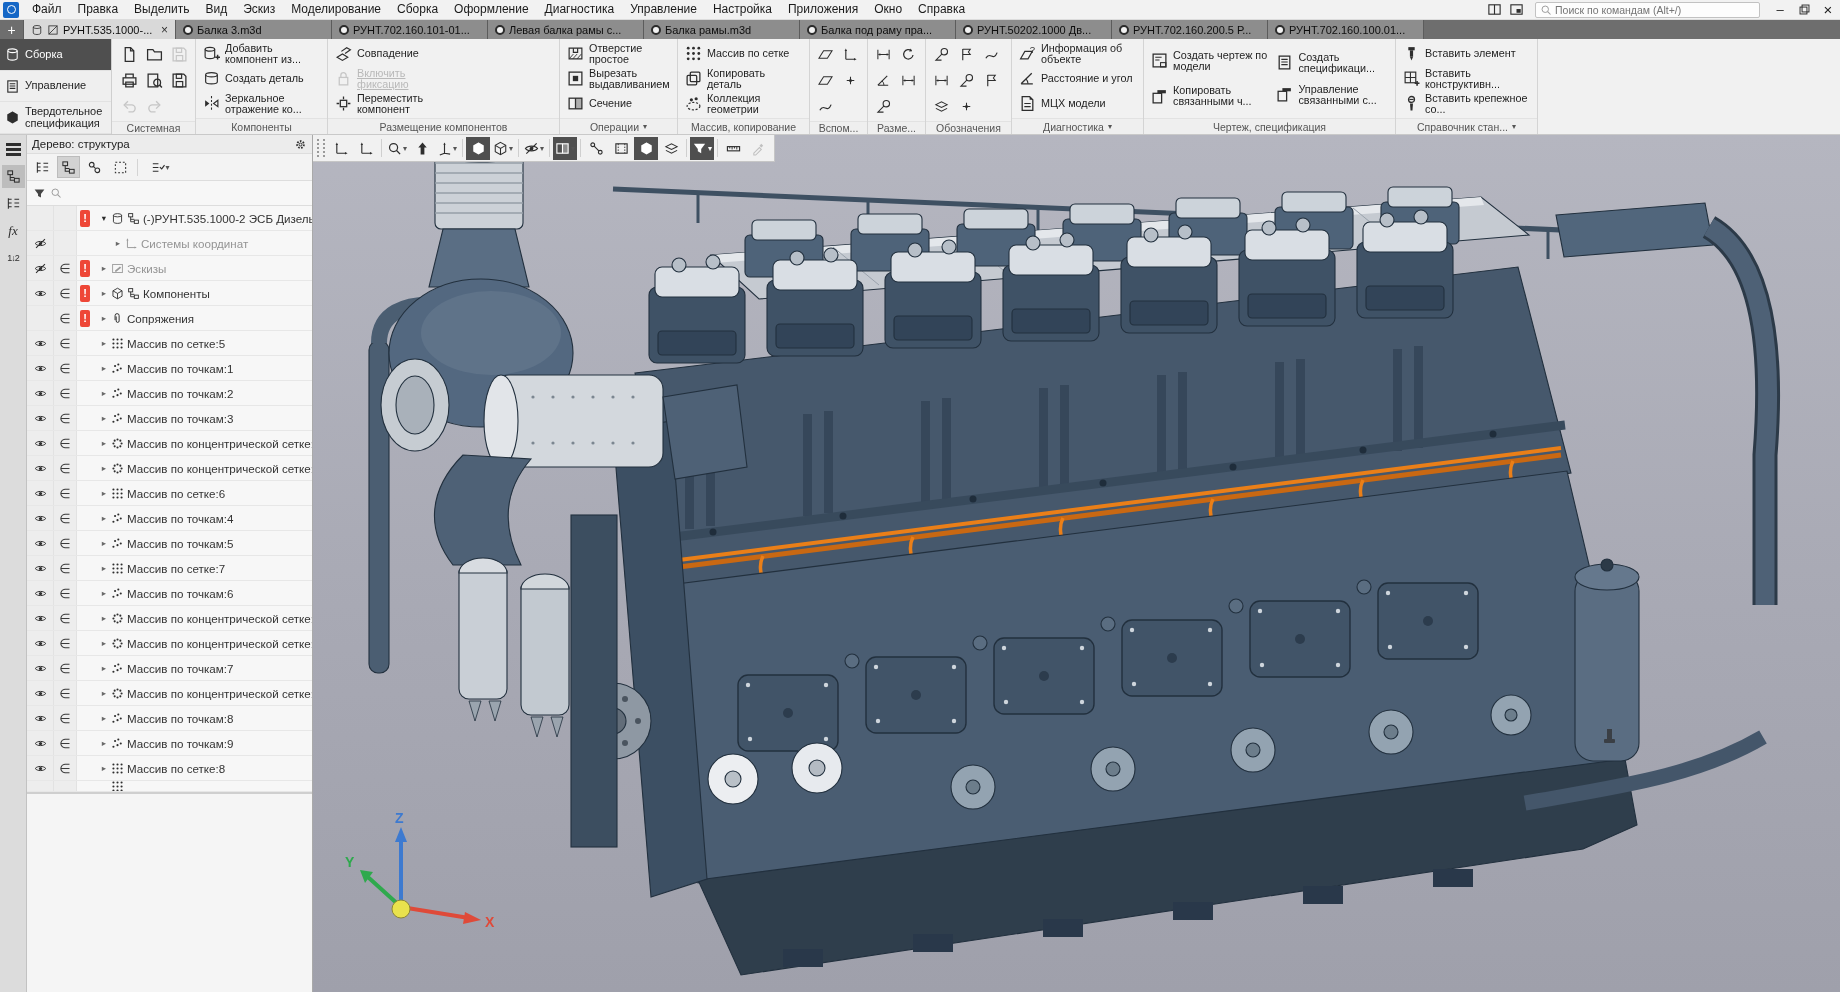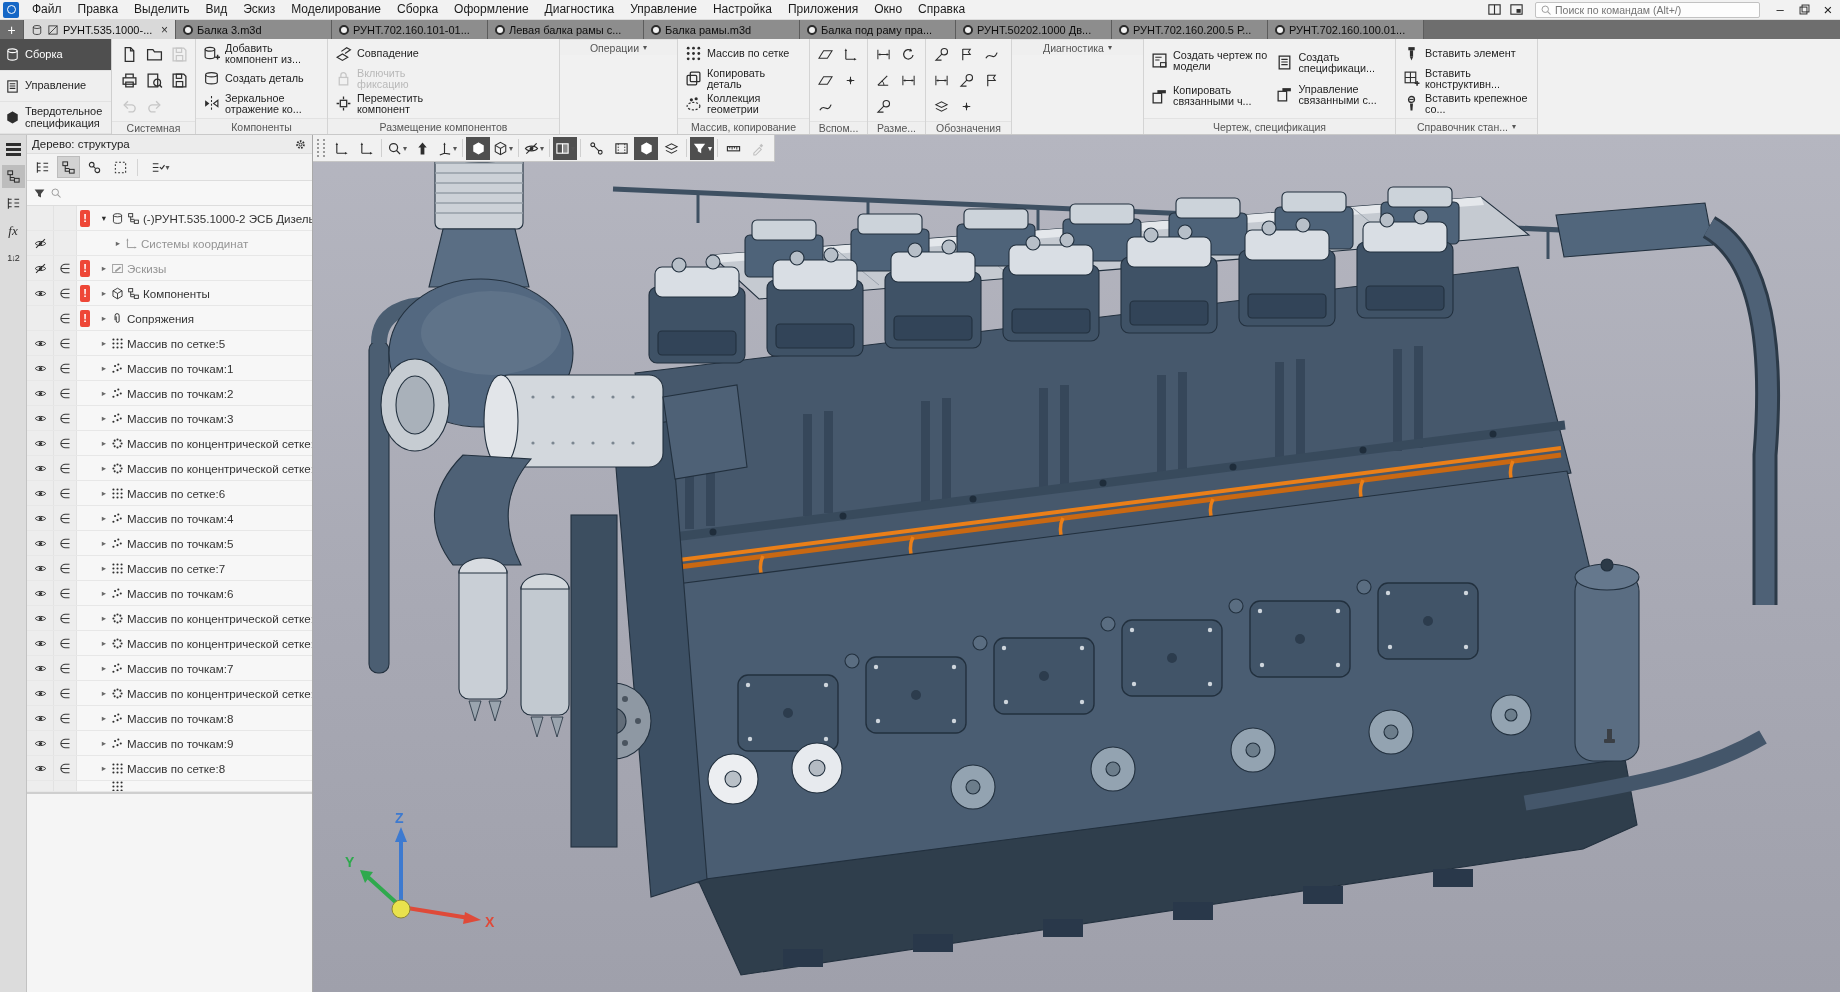--- a/index.html
+++ b/index.html
@@ -612,6 +612,28 @@
   </div>
 
   <div class="rsec" style="width:118px">
+    <div class="rbody">
+      <div class="rcol" style="width:100%">
+        <div class="rbtn">
+            <svg class="icn ic17">
+              <use href="#s-hole"></use>
+            </svg>
+            <span>Отверстие простое</span>
+          </div>
+        <div class="rbtn">
+            <svg class="icn ic17">
+              <use href="#s-cut"></use>
+            </svg>
+            <span>Вырезать выдавливанием</span>
+          </div>
+        <div class="rbtn">
+            <svg class="icn ic17">
+              <use href="#s-sect"></use>
+            </svg>
+            <span>Сечение</span>
+          </div>
+      </div>
+    </div>
     <div class="rlabel">
         <span>Операции</span>
         <span class="caret">▾</span>

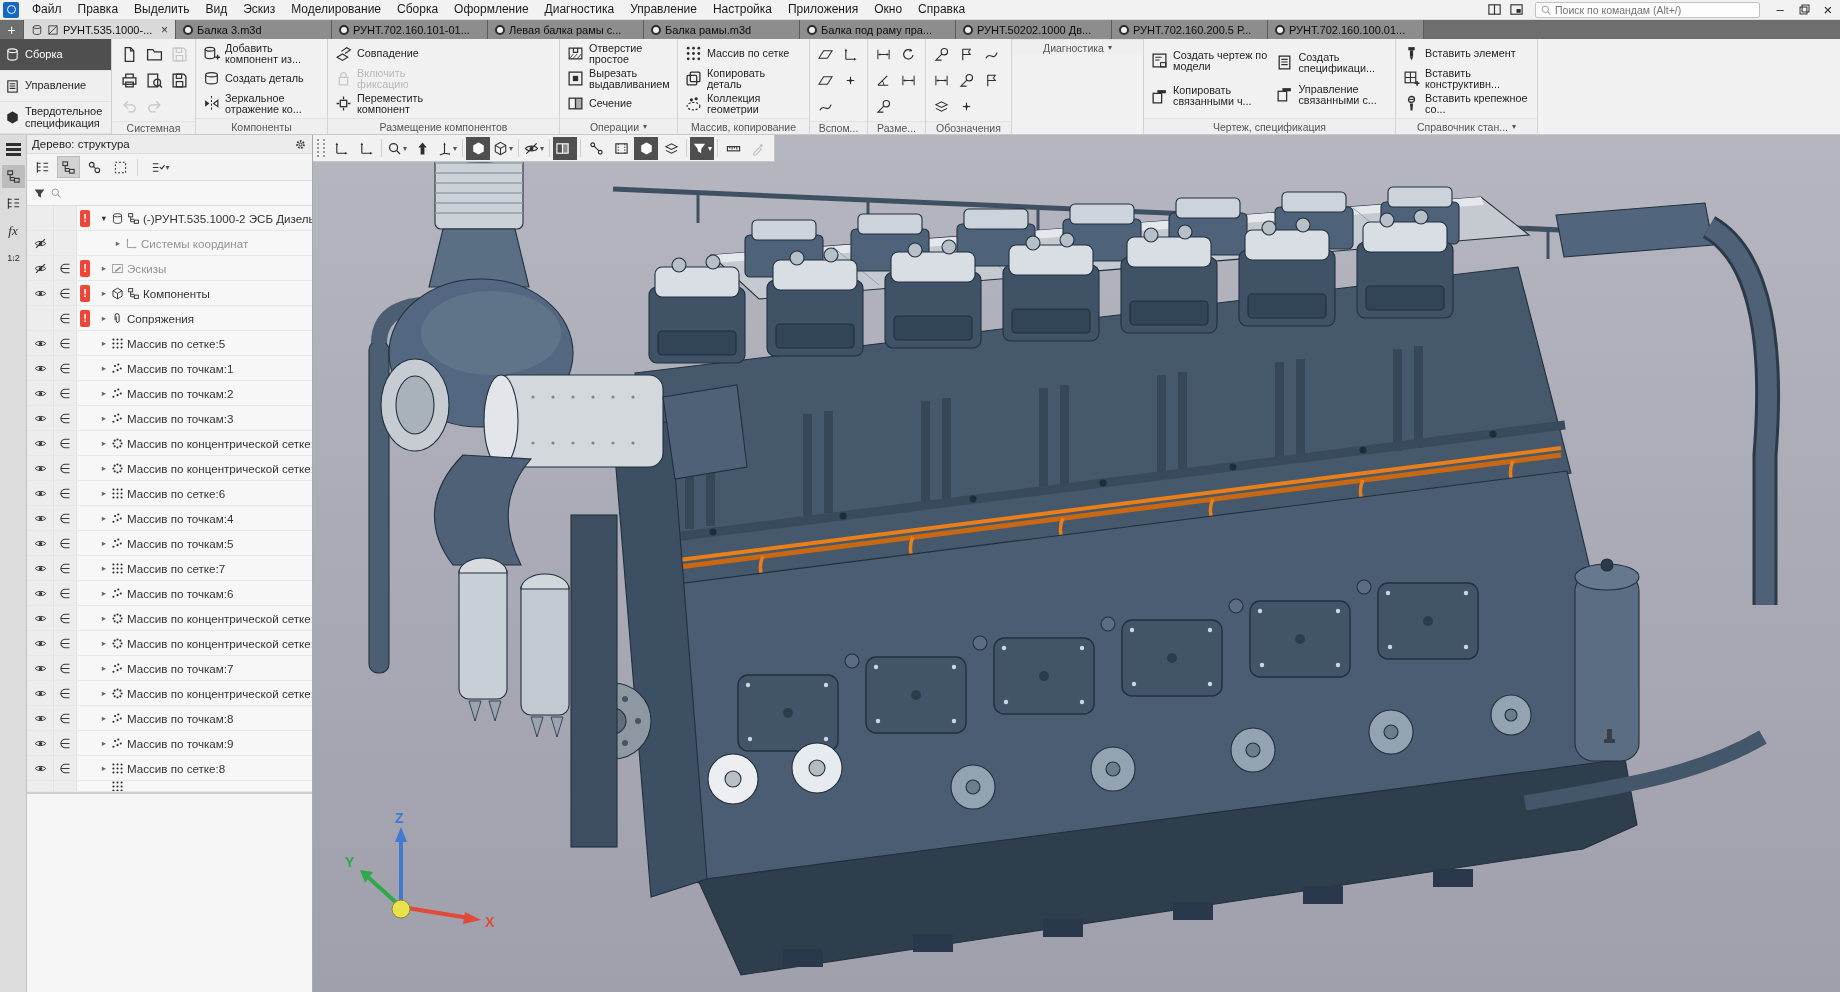--- a/index.html
+++ b/index.html
@@ -789,6 +789,28 @@
   </div>
 
   <div class="rsec" style="width:132px">
+    <div class="rbody">
+      <div class="rcol" style="width:100%">
+        <div class="rbtn">
+            <svg class="icn ic17">
+              <use href="#s-info"></use>
+            </svg>
+            <span>Информация об объекте</span>
+          </div>
+        <div class="rbtn">
+            <svg class="icn ic17">
+              <use href="#s-dist"></use>
+            </svg>
+            <span>Расстояние и угол</span>
+          </div>
+        <div class="rbtn">
+            <svg class="icn ic17">
+              <use href="#s-mass"></use>
+            </svg>
+            <span>МЦХ модели</span>
+          </div>
+      </div>
+    </div>
     <div class="rlabel">
         <span>Диагностика</span>
         <span class="caret">▾</span>

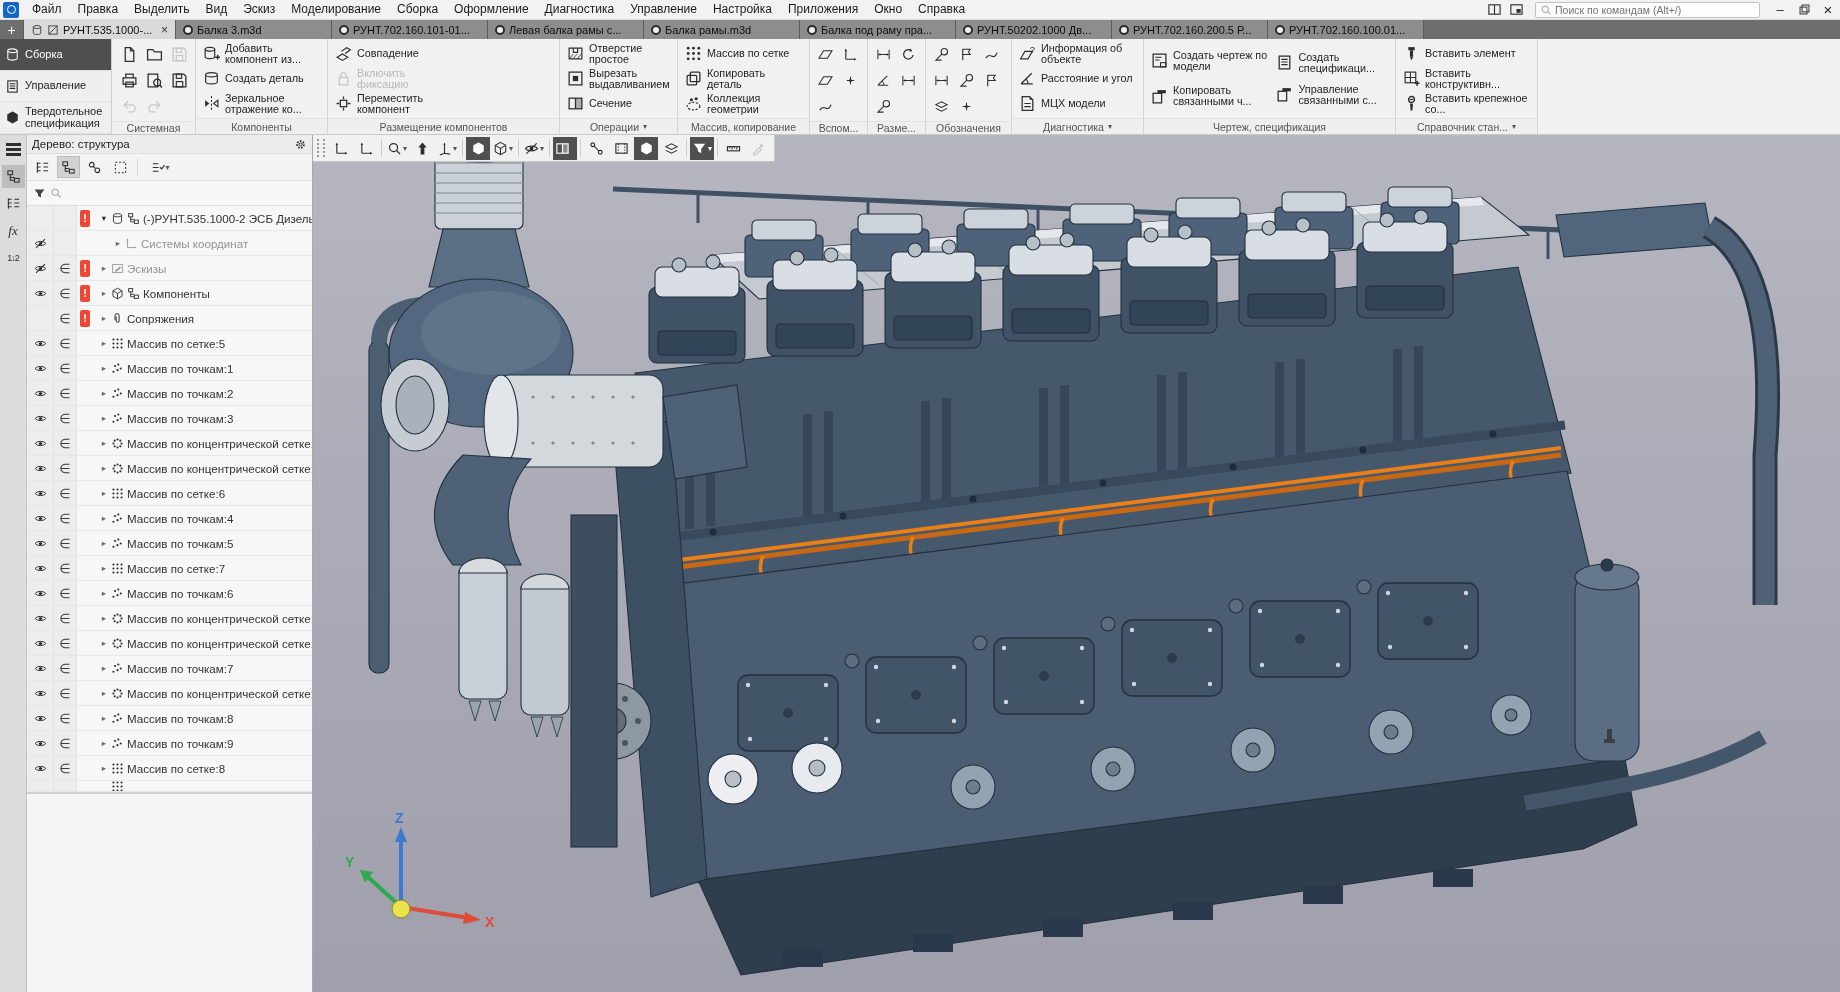--- a/index.html
+++ b/index.html
@@ -42,7 +42,7 @@
   .caret{font-size:8px;color:#555;}
   .rcol{display:flex;flex-direction:column;justify-content:flex-start;}
   .rbtn{height:25px;display:flex;align-items:center;gap:5px;font-size:10.8px;line-height:11px;color:#1e1e1e;padding:0 2px;}
-  .rbtn.dis{color:#b9b9b9;}
+  .rbtn.dis{color:#b9b9b9;text-decoration:underline;}
   .rbtn.dis svg{color:#c6c6c6;}
   .igrid3{display:grid;grid-template-columns:repeat(3,25px);grid-auto-rows:26px;align-content:center;}
   .igrid2{display:grid;grid-template-columns:repeat(2,25px);grid-auto-rows:26px;align-content:center;}

